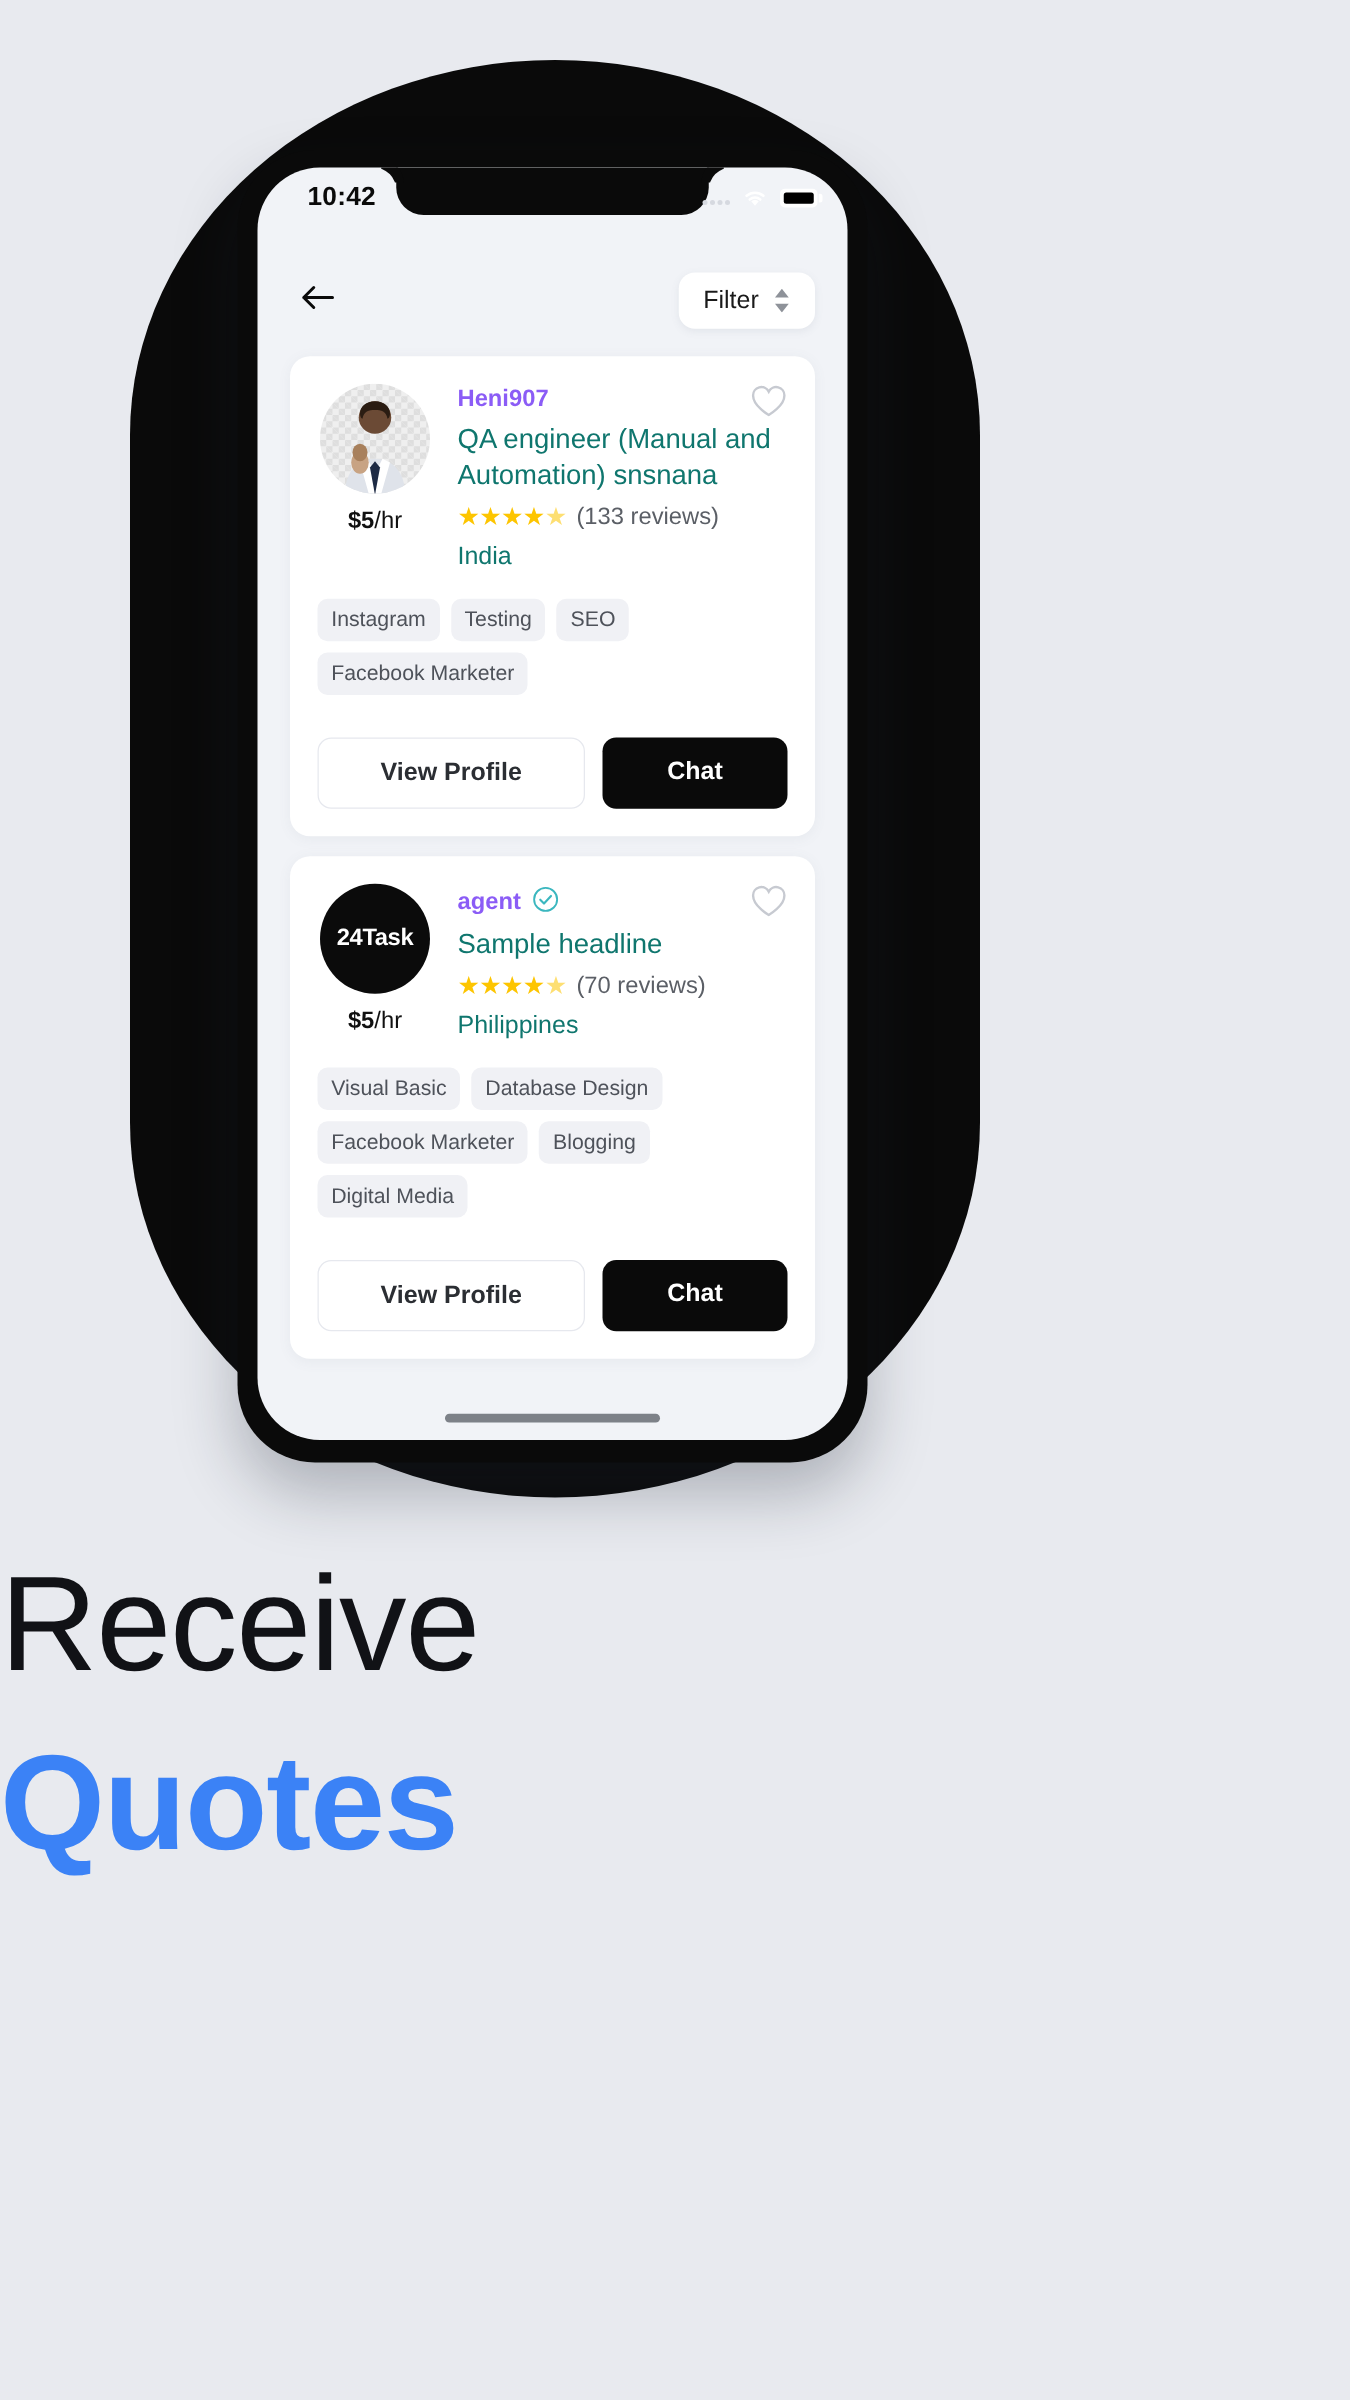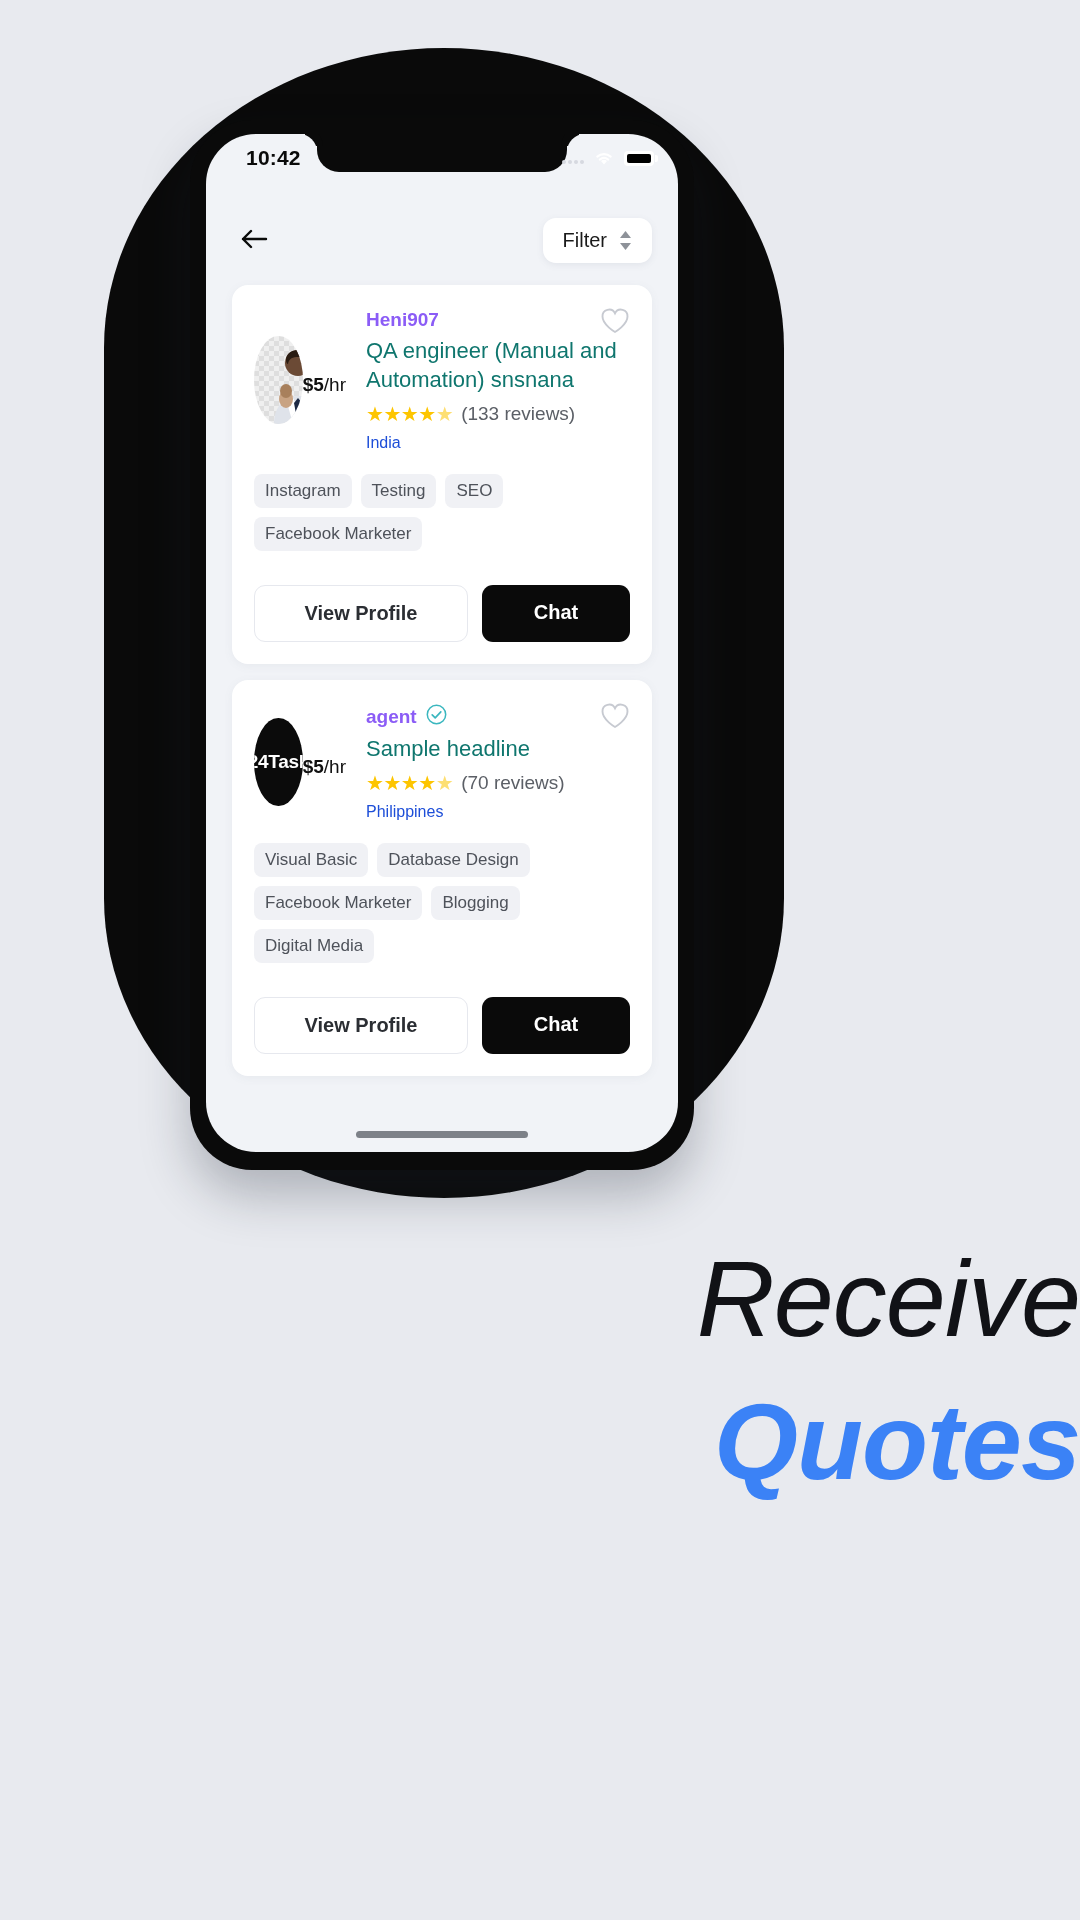--- a/index.html
+++ b/index.html
@@ -126,7 +126,7 @@
     box-shadow: 0 2px 10px rgba(100,110,130,.07);
   }
   .card-top { display: flex; gap: 20px; }
-  .avatar-col { width: 92px; flex: 0 0 92px; display: flex; flex-direction: row; align-items: center; }
+  .avatar-col { width: 92px; flex: 0 0 92px; display: flex; flex-direction: column; align-items: center; }
   .avatar {
     width: 88px; height: 88px; border-radius: 50%;
     display: flex; align-items: center; justify-content: center;

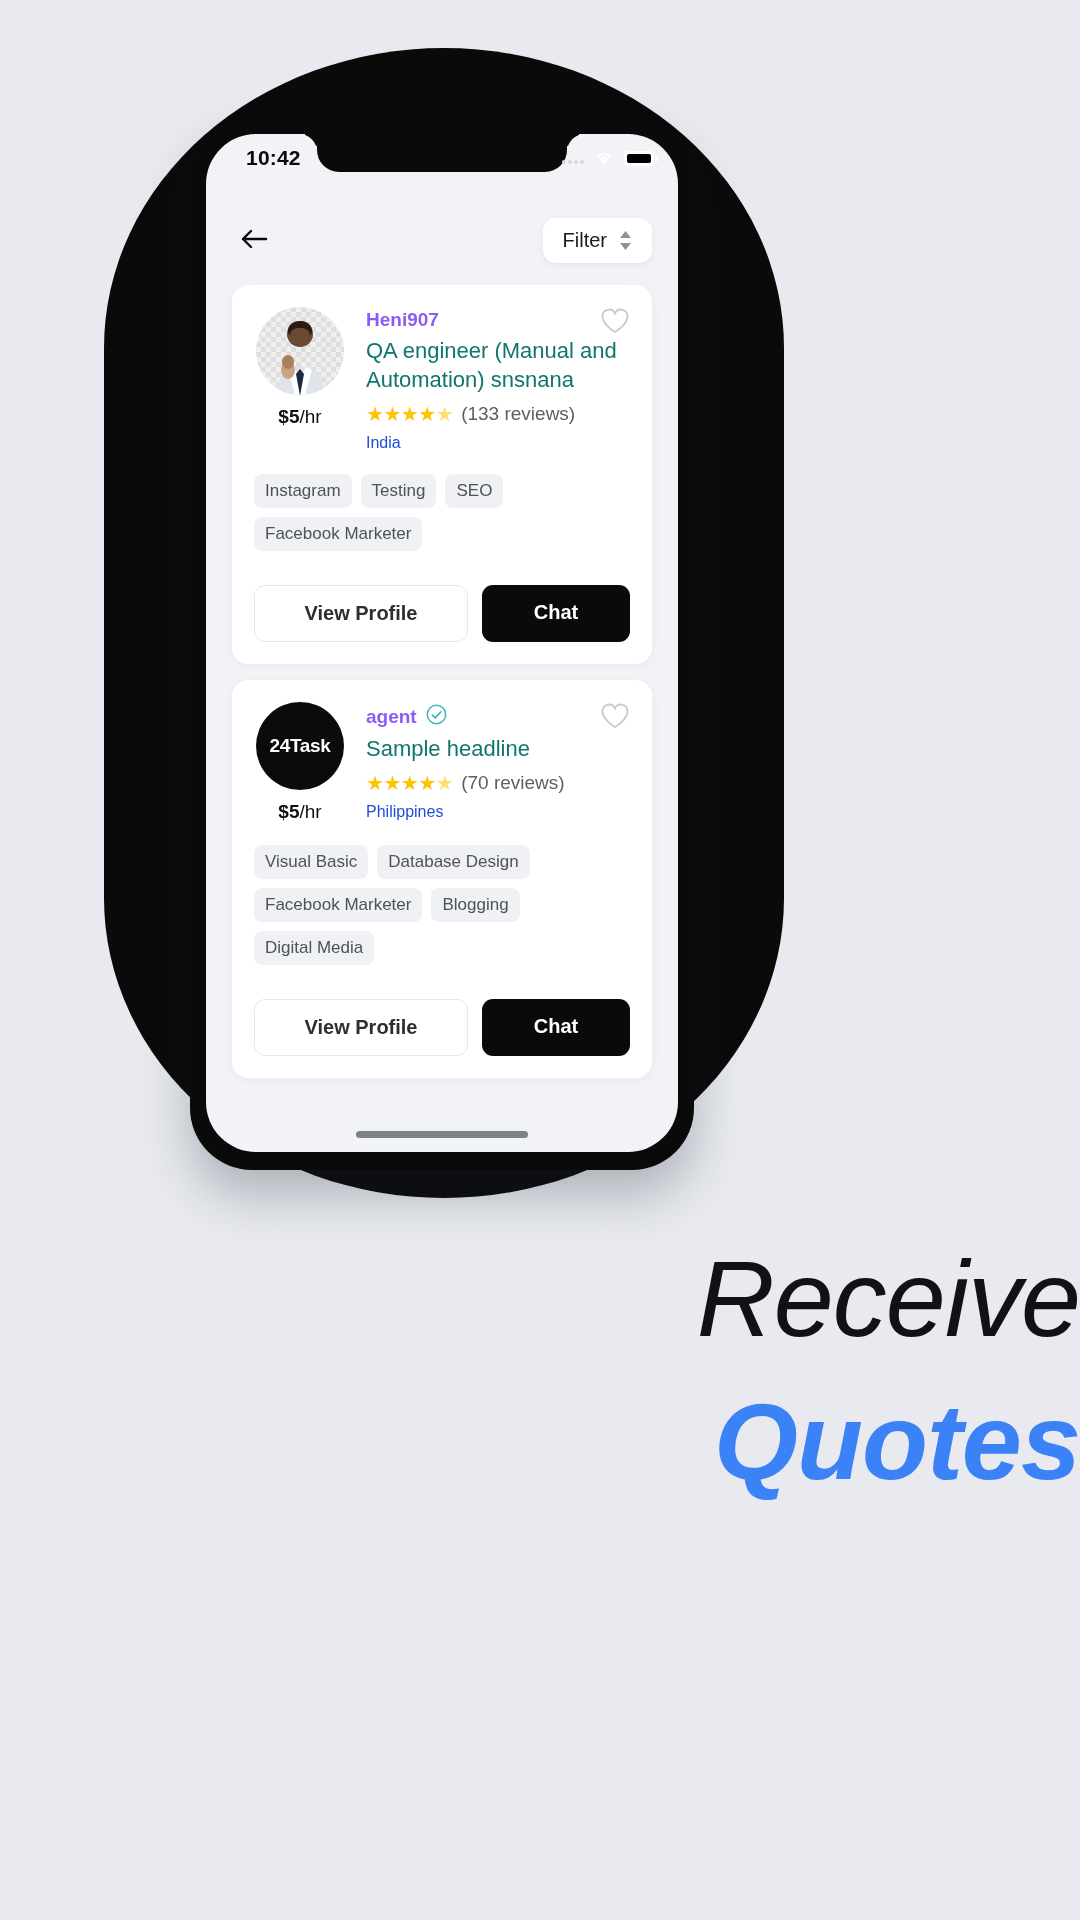--- a/index.html
+++ b/index.html
@@ -156,7 +156,7 @@
   .stars { color: #fdc500; font-size: 20px; letter-spacing: -.5px; line-height: 1; }
   .stars .half { color: #fdc500; opacity: .55; }
   .reviews { font-size: 19px; color: #5b5f66; }
-  .country { font-size: 16px; color: #1d4ed8; margin-top: 9px; }
+  .country { font-size: 20px; color: #0f766e; margin-top: 9px; }
 
   .fav { position: absolute; top: 22px; right: 22px; cursor: pointer; line-height: 0; }
 

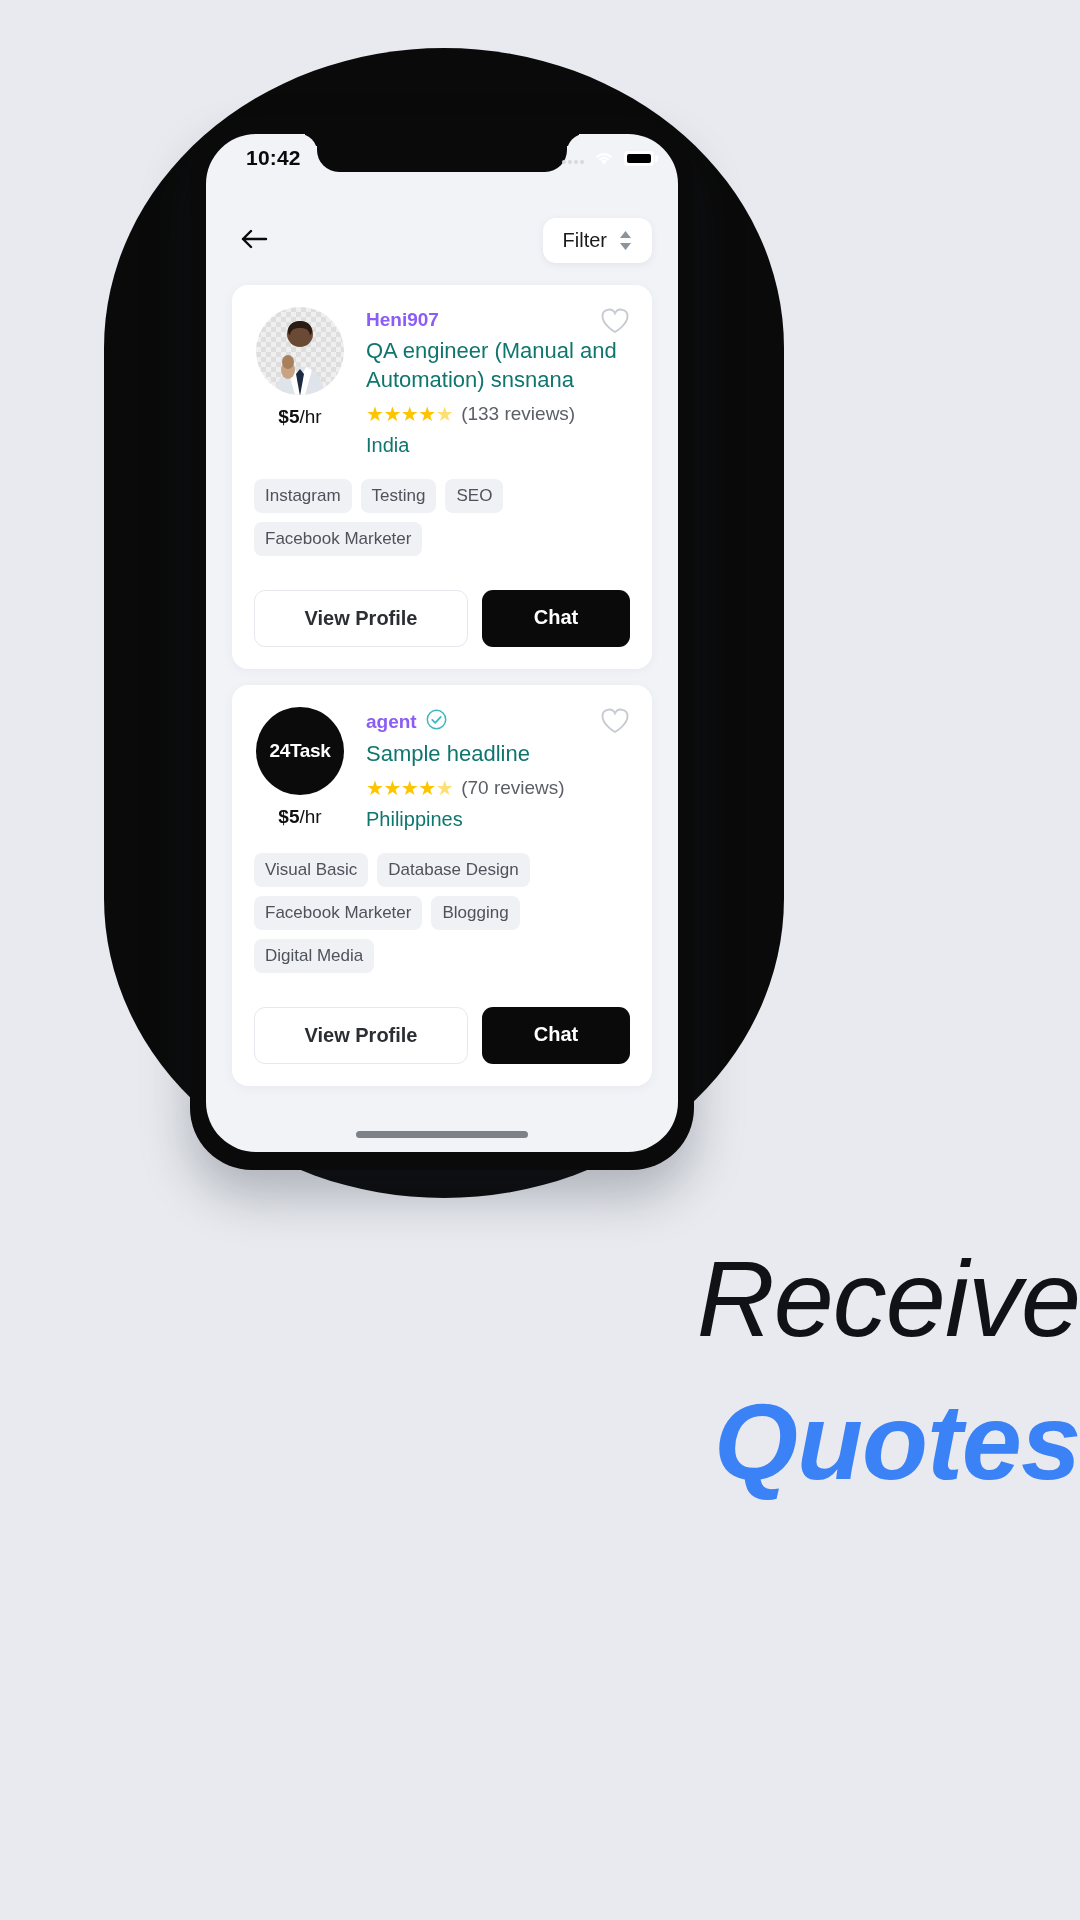--- a/index.html
+++ b/index.html
@@ -198,7 +198,7 @@
   }
 
   
-  .caption { position: absolute; left: 0; right: 0; top: 1235px; text-align: right; font-style: italic; }
+  .caption { position: absolute; left: 0; right: 0; top: 1235px; text-align: left; }
   .cap1 { font-size: 108px; font-weight: 300; color: #111216; letter-spacing: -1px; line-height: 1.18; }
   .cap2 { font-size: 108px; font-weight: 700; letter-spacing: -1px; line-height: 1.18; margin-top: 16px; }
 </style>

